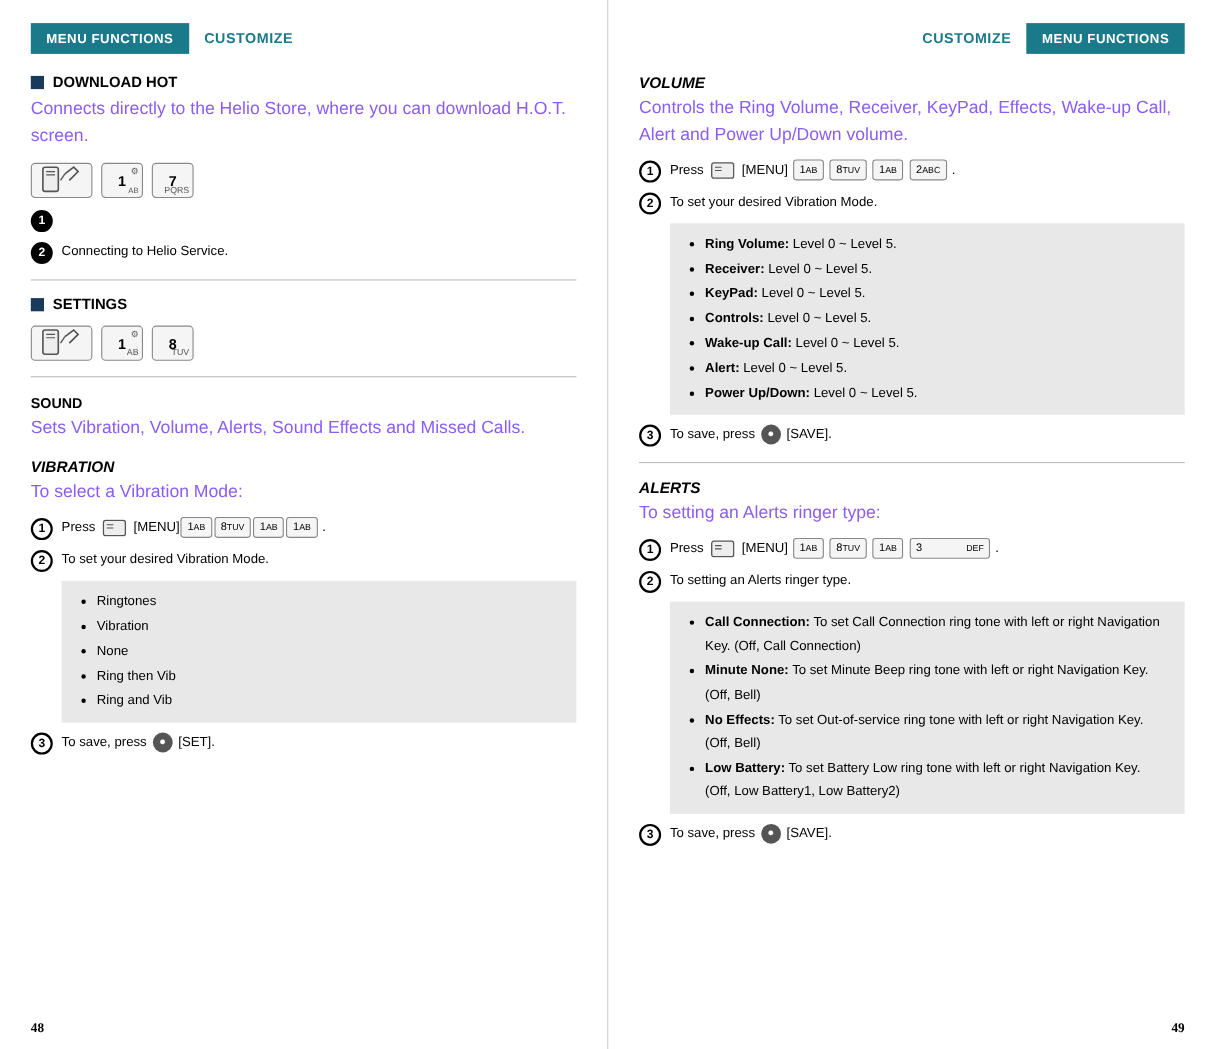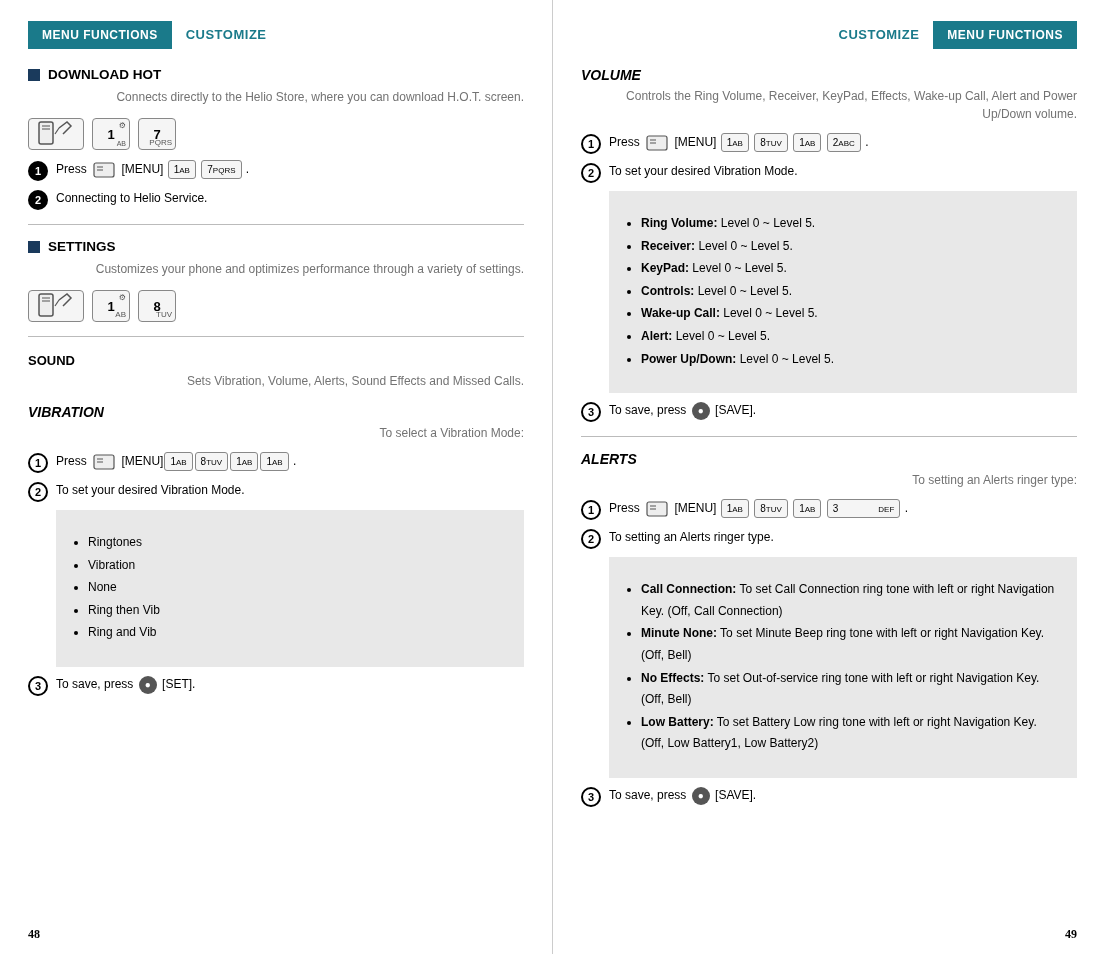--- a/index.html
+++ b/index.html
@@ -77,11 +77,10 @@
     }
 
     .section-desc {
-      font-size: 12px;
+      font-size: 16px;
       margin-bottom: 10px;
-      color: #737373;
+      color: #8b5cf6;
       line-height: 1.5;
-      text-align: right;
     }
 
     

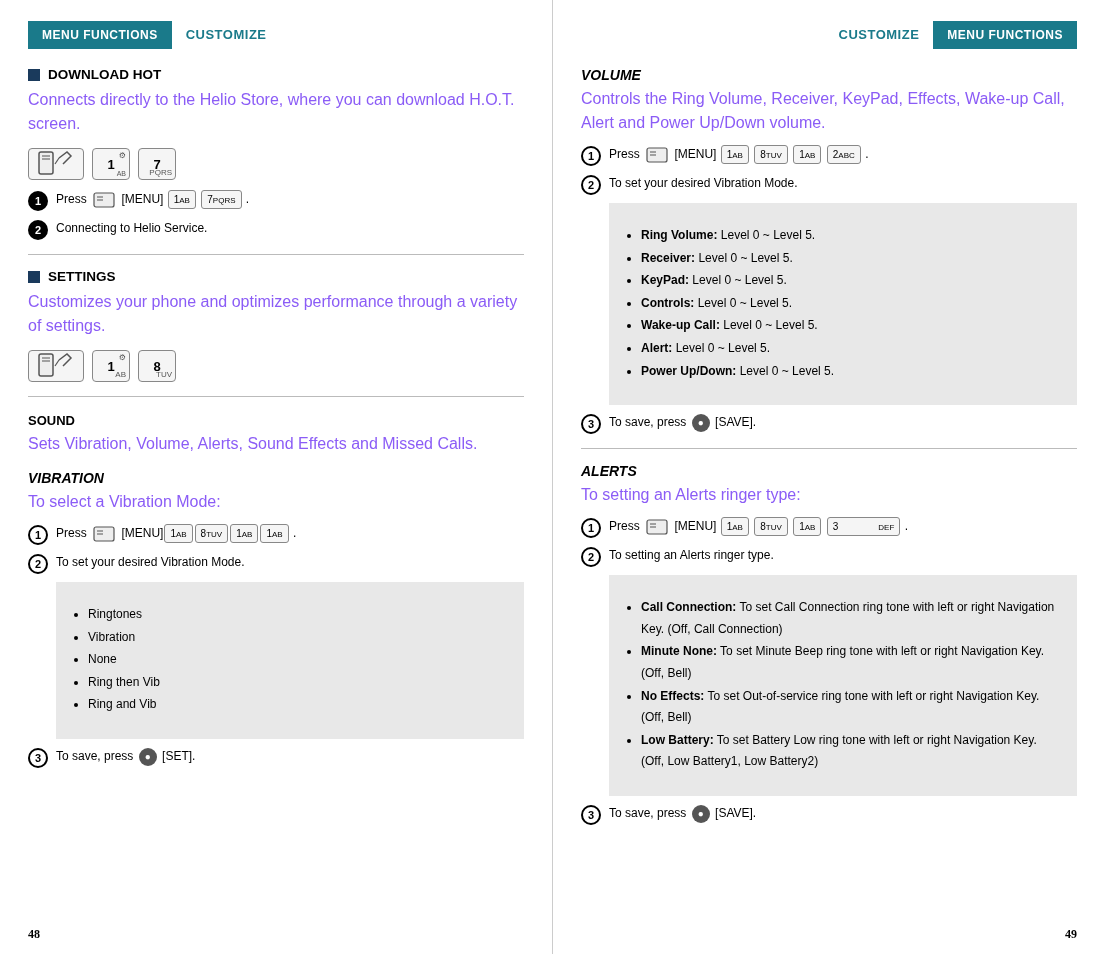--- a/index.html
+++ b/index.html
@@ -278,18 +278,6 @@
 
     <div class="step">
       <span class="step-circle step-filled">1</span>
-      <span class="step-content">
-        <span>Press</span>
-        <svg style="display:inline;vertical-align:middle;margin:0 3px;" width="22" height="16" viewBox="0 0 22 16">
-          <rect x="1" y="1" width="20" height="14" rx="2" stroke="#555" stroke-width="1.2" fill="#eee"></rect>
-          <line x1="4" y1="5" x2="10" y2="5" stroke="#555" stroke-width="1"></line>
-          <line x1="4" y1="8" x2="10" y2="8" stroke="#555" stroke-width="1"></line>
-        </svg>
-        <span>[MENU]</span>
-        <span class="ikey">1<span style="font-size:8px;">AB</span></span>
-        <span class="ikey">7<span style="font-size:8px;">PQRS</span></span>
-        .
-      </span>
     </div>
     <div class="step">
       <span class="step-circle step-filled">2</span>

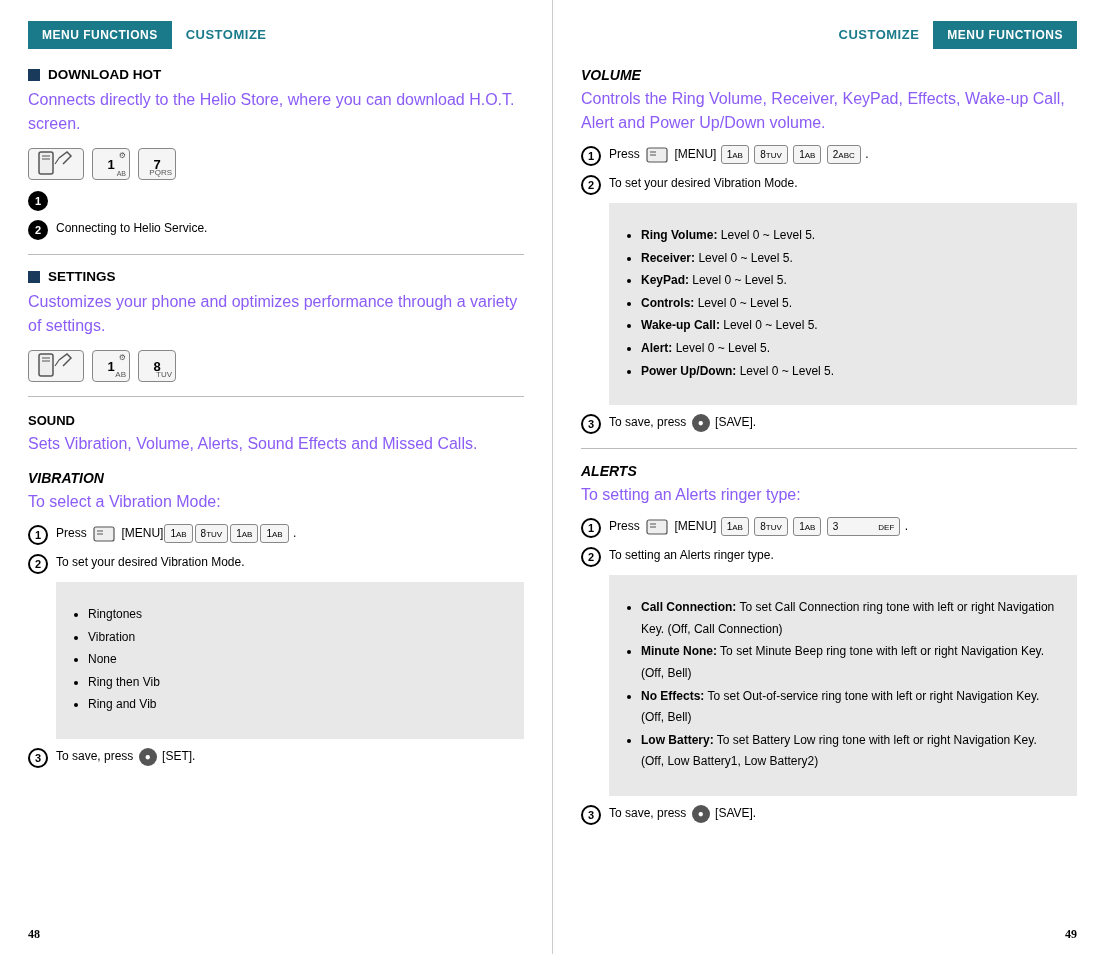--- a/index.html
+++ b/index.html
@@ -163,7 +163,7 @@
     .bullet-box {
       background: #e8e8e8;
       border: none;
-      padding: 22px 16px;
+      padding: 8px 16px;
       margin: 8px 0 8px 28px;
       font-size: 12px;
       line-height: 1.8;

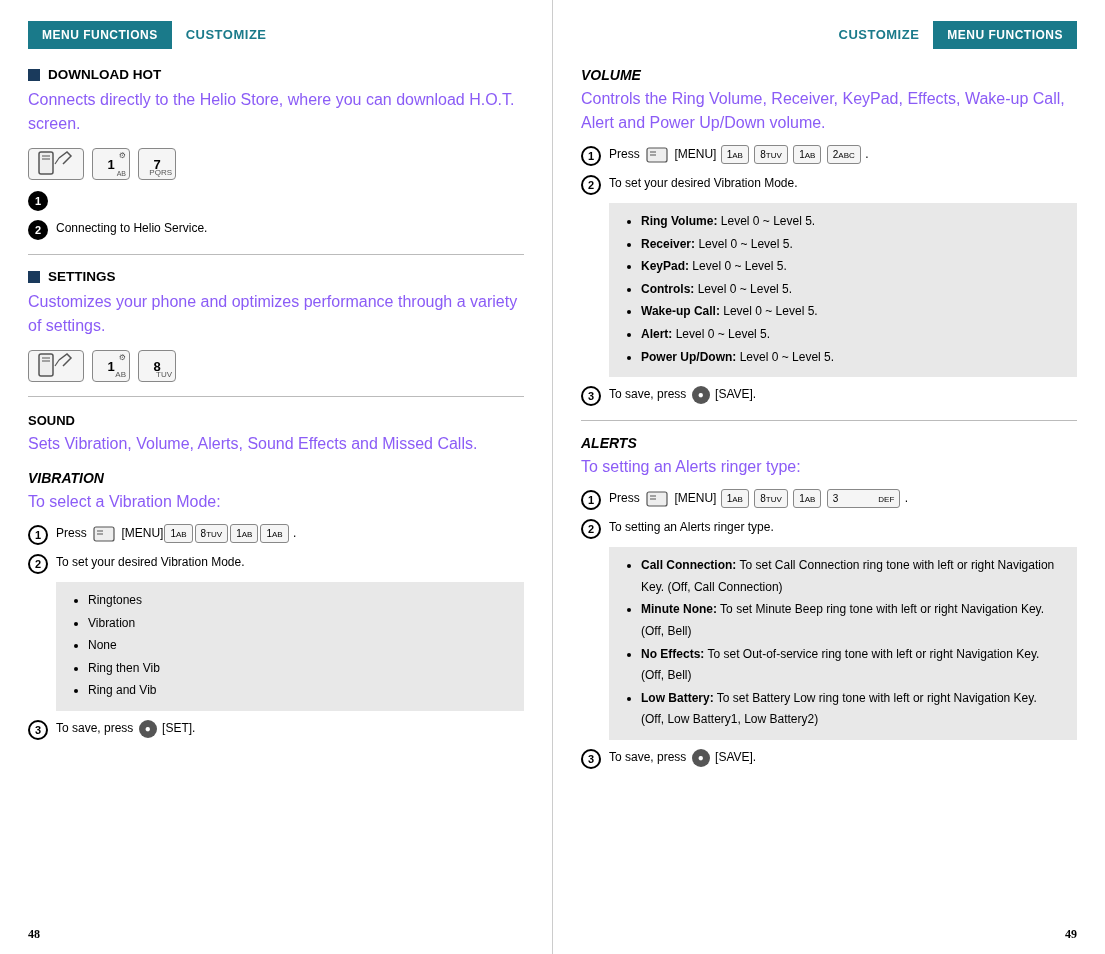--- a/index.html
+++ b/index.html
@@ -290,7 +290,6 @@
       <span class="square-icon"></span>
       <span>SETTINGS</span>
     </div>
-    <div class="section-desc">Customizes your phone and optimizes performance through a variety of settings.</div>
 
     <div class="key-diagram">
       <div class="key-box phone-icon">

